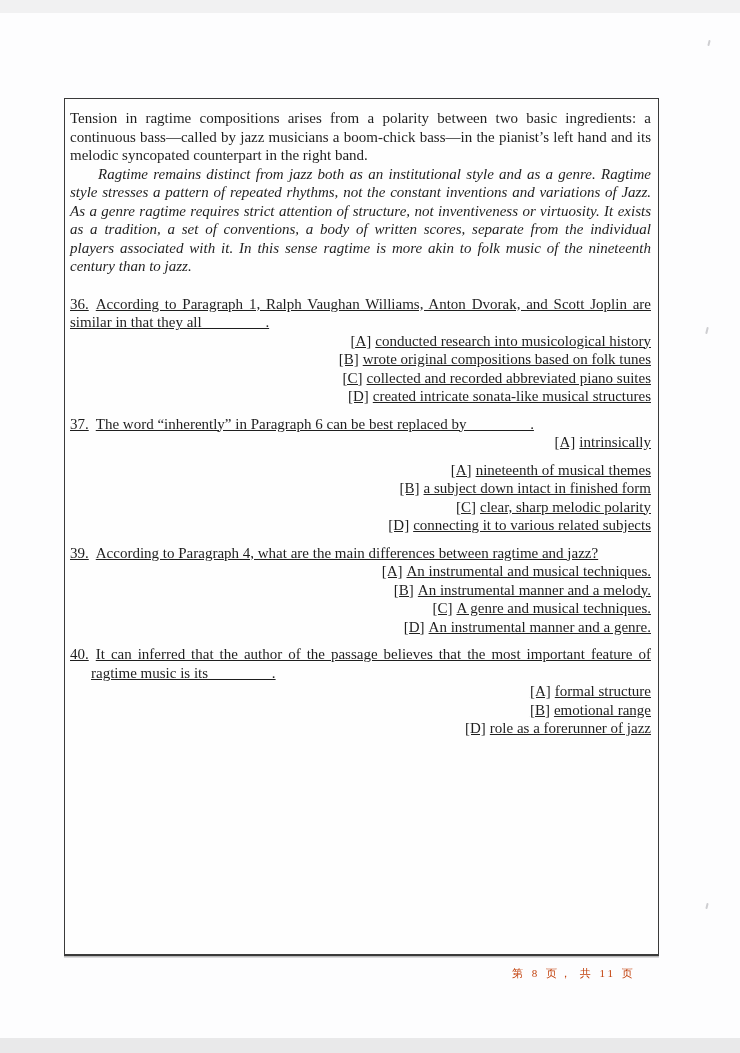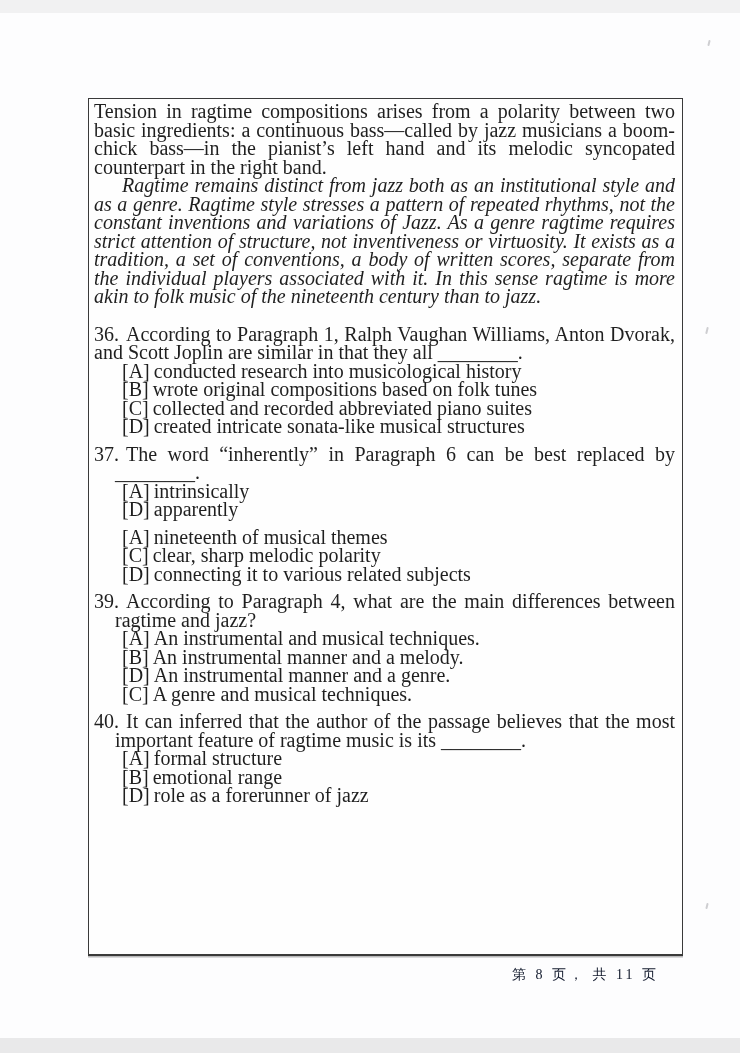--- a/index.html
+++ b/index.html
@@ -27,15 +27,15 @@
   }
   .content-box {
     position: absolute;
-    left: 88px; top: 98px;
+    left: 64px; top: 98px;
     width: 595px; height: 858px;
     box-sizing: border-box;
     border: 1.4px solid #3a3a3a;
     border-bottom-width: 2px;
     box-shadow: 0 1.5px 0 rgba(130,130,130,0.55);
     background: #fefefe;
-    padding: 3px 7px 0 5px;
-    font-size: 20px;
+    padding: 10px 7px 0 5px;
+    font-size: 15px;
     line-height: 18.5px;
   }
   .passage p {

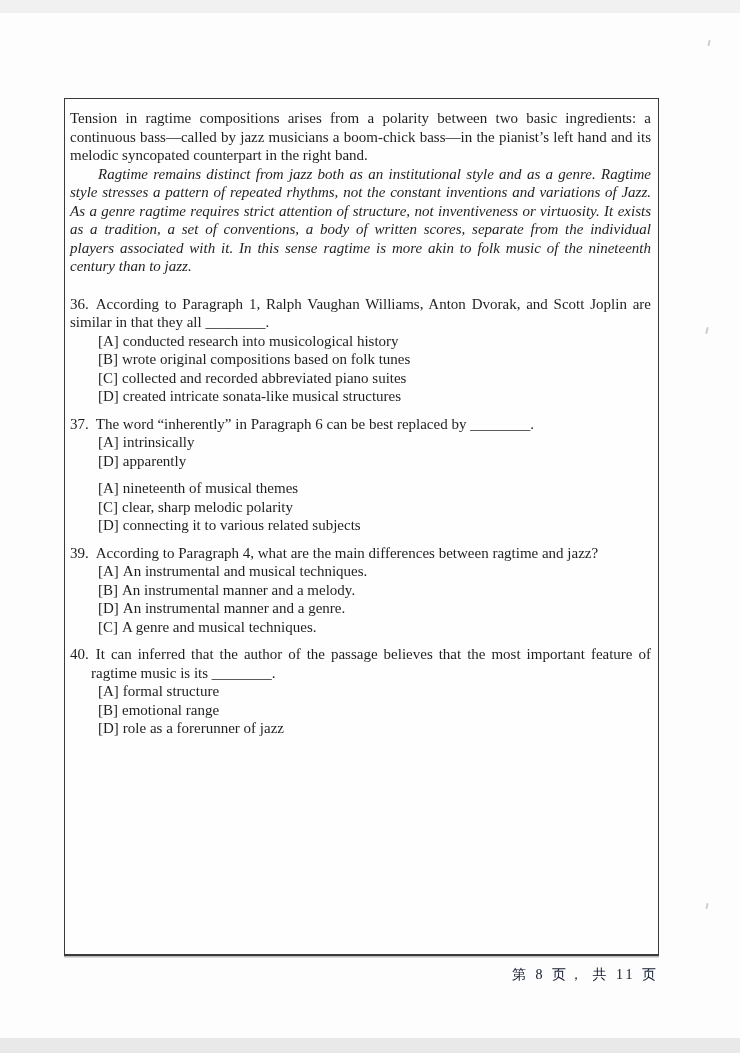--- a/index.html
+++ b/index.html
@@ -44,7 +44,7 @@
   }
   .passage p + p { text-indent: 28px; font-style: italic; }
   .questions { margin-top: 19px; }
-  .question { margin-bottom: 9px; }
+  .question { margin-bottom: 9px; text-decoration: underline; }
   .q-text {
     text-align: justify;
   }

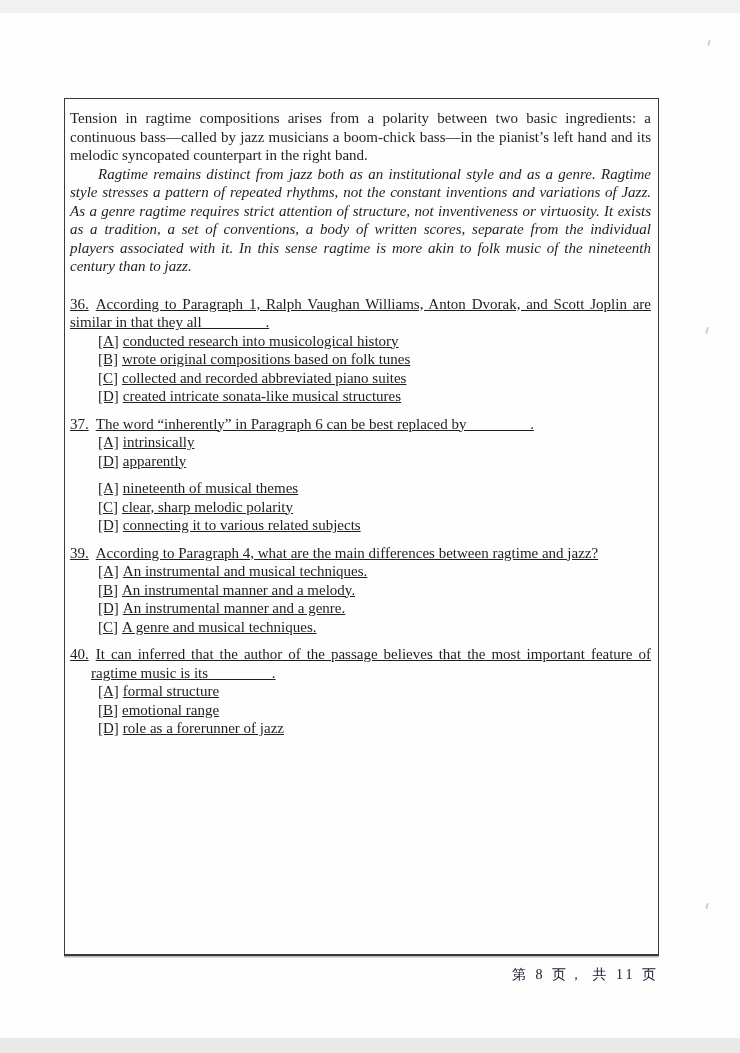--- a/index.html
+++ b/index.html
@@ -54,7 +54,7 @@
   }
   .q-num { margin-right: 7px; }
   .options { margin-left: 28px; }
-  .option { text-align: left; }
+  .option { text-align: right; }
   .opt-label { margin-right: 4px; }
   .footer {
     position: absolute;

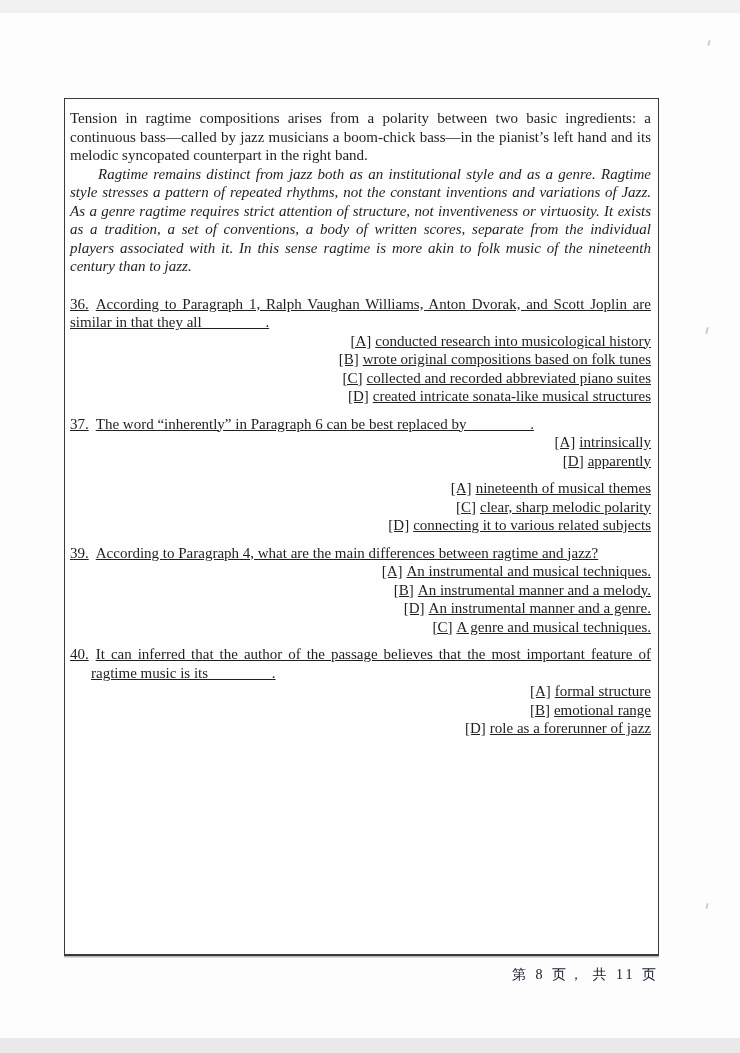--- a/index.html
+++ b/index.html
@@ -102,7 +102,6 @@
           <div class="q-text"><span class="q-num">37.</span><span>The word “inherently” in Paragraph 6 can be best replaced by ________.</span></div>
           <div class="options">
             <div class="option"><span class="opt-label">[A]</span><span>intrinsically</span></div>
-            <div class="option"><span class="opt-label">[D]</span><span>apparently</span></div>
           </div>
         </div>
         <div class="question hang">

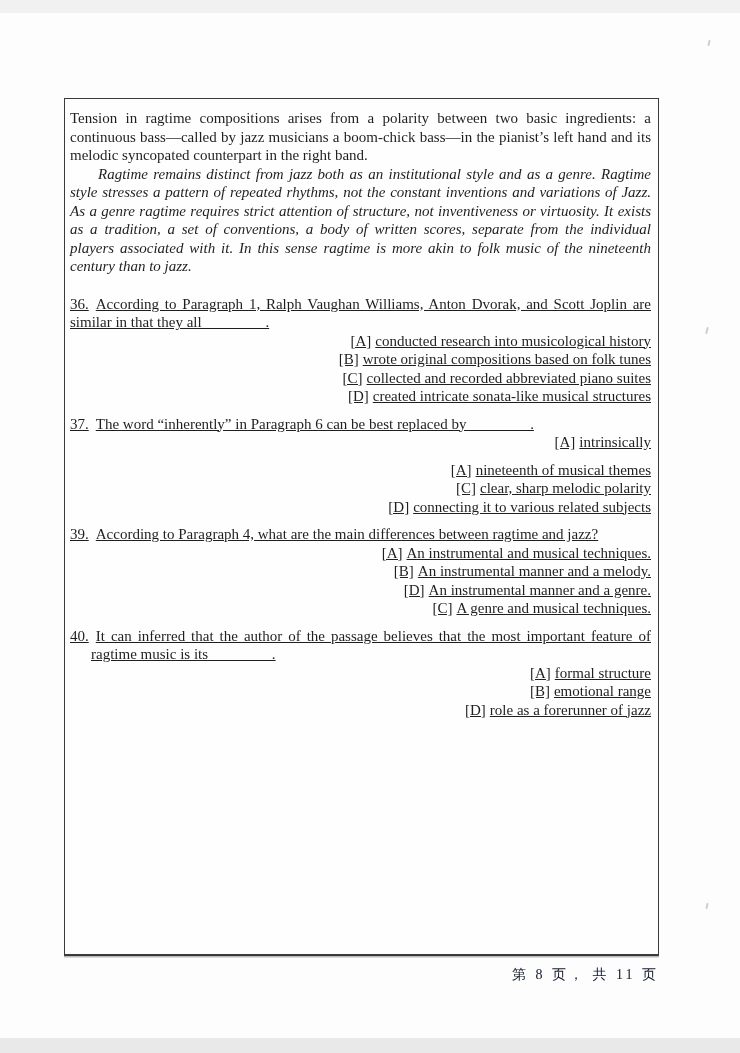--- a/index.html
+++ b/index.html
@@ -107,6 +107,7 @@
         <div class="question hang">
           <div class="options">
             <div class="option"><span class="opt-label">[A]</span><span>nineteenth of musical themes</span></div>
+            <div class="option"><span class="opt-label">[B]</span><span>a subject down intact in finished form</span></div>
             <div class="option"><span class="opt-label">[C]</span><span>clear, sharp melodic polarity</span></div>
             <div class="option"><span class="opt-label">[D]</span><span>connecting it to various related subjects</span></div>
           </div>

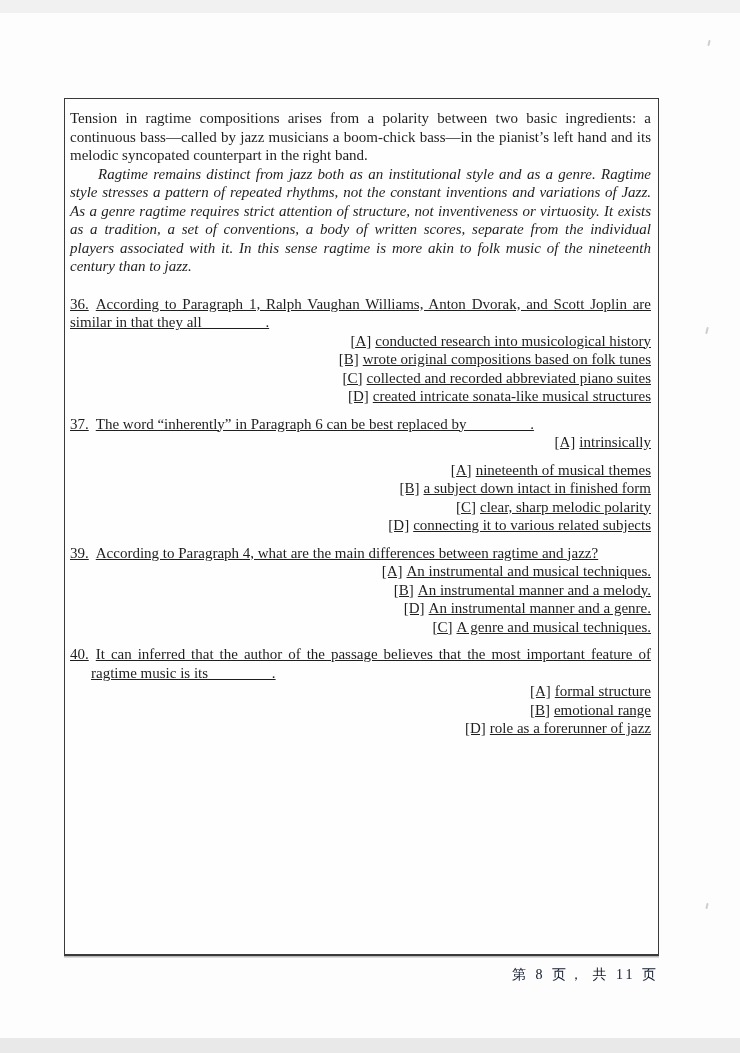--- a/index.html
+++ b/index.html
@@ -117,8 +117,8 @@
           <div class="options">
             <div class="option"><span class="opt-label">[A]</span><span>An instrumental and musical techniques.</span></div>
             <div class="option"><span class="opt-label">[B]</span><span>An instrumental manner and a melody.</span></div>
+            <div class="option"><span class="opt-label">[C]</span><span>A genre and musical techniques.</span></div>
             <div class="option"><span class="opt-label">[D]</span><span>An instrumental manner and a genre.</span></div>
-            <div class="option"><span class="opt-label">[C]</span><span>A genre and musical techniques.</span></div>
           </div>
         </div>
         <div class="question hang">

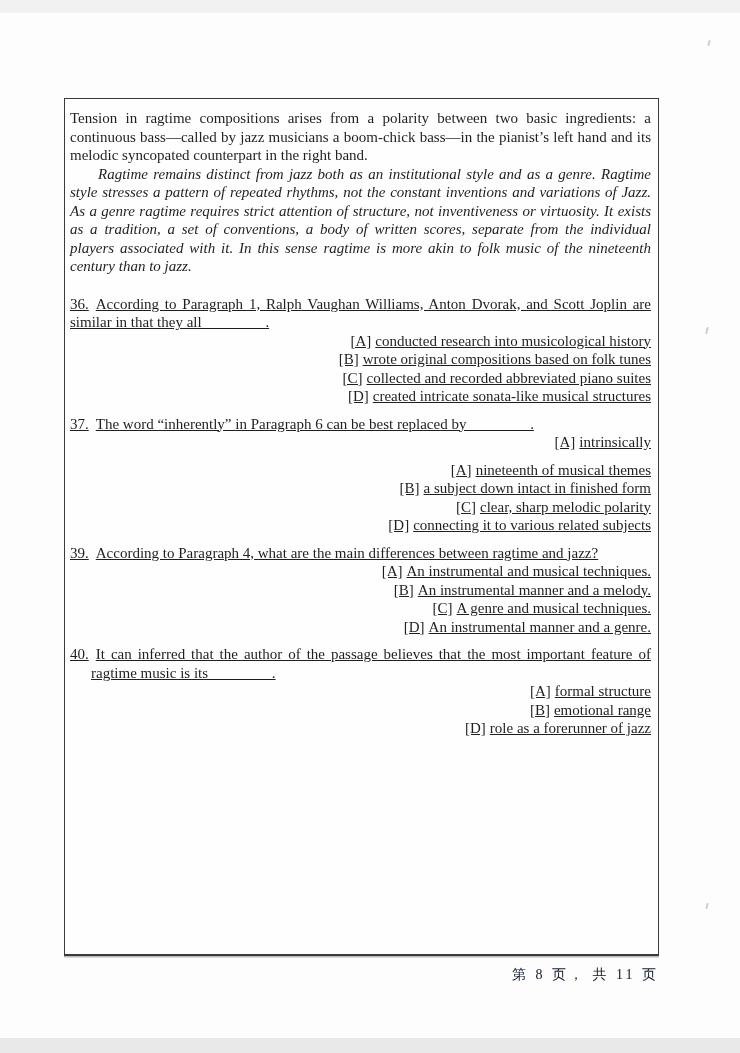--- a/index.html
+++ b/index.html
@@ -59,9 +59,9 @@
   .footer {
     position: absolute;
     left: 512px; top: 966px;
-    font-size: 14px;
+    font-size: 11px;
     letter-spacing: 3px;
-    color: #0f172a;
+    color: #c2410c;
     white-space: nowrap;
     font-family: "Liberation Serif", "DejaVu Serif", serif;
   }

